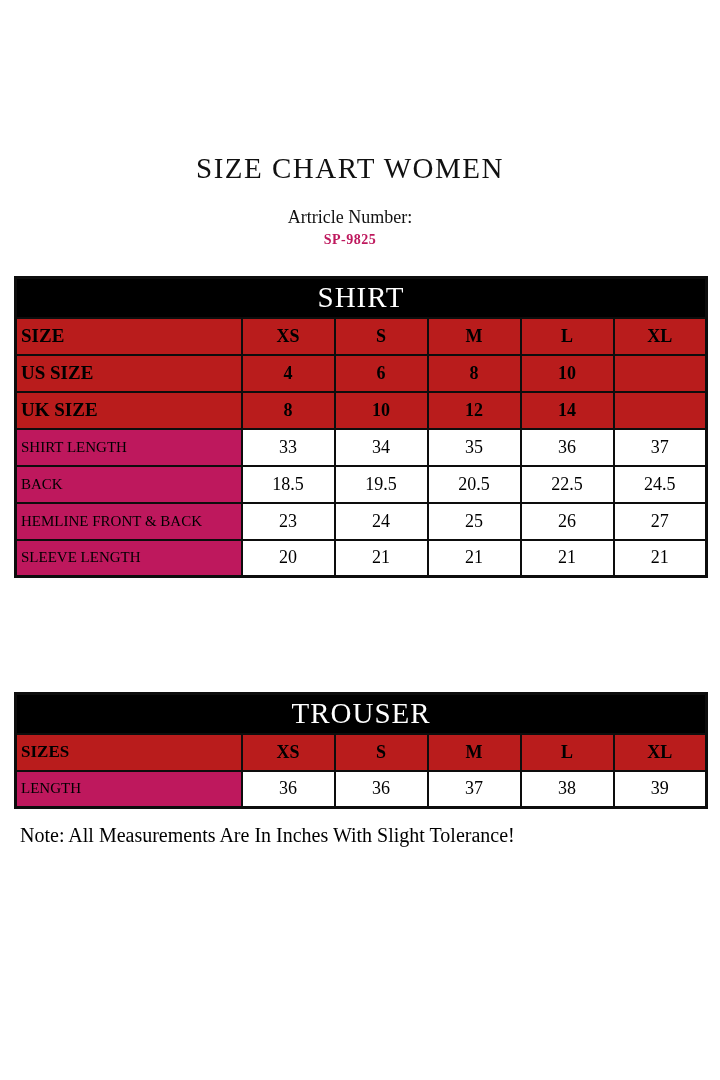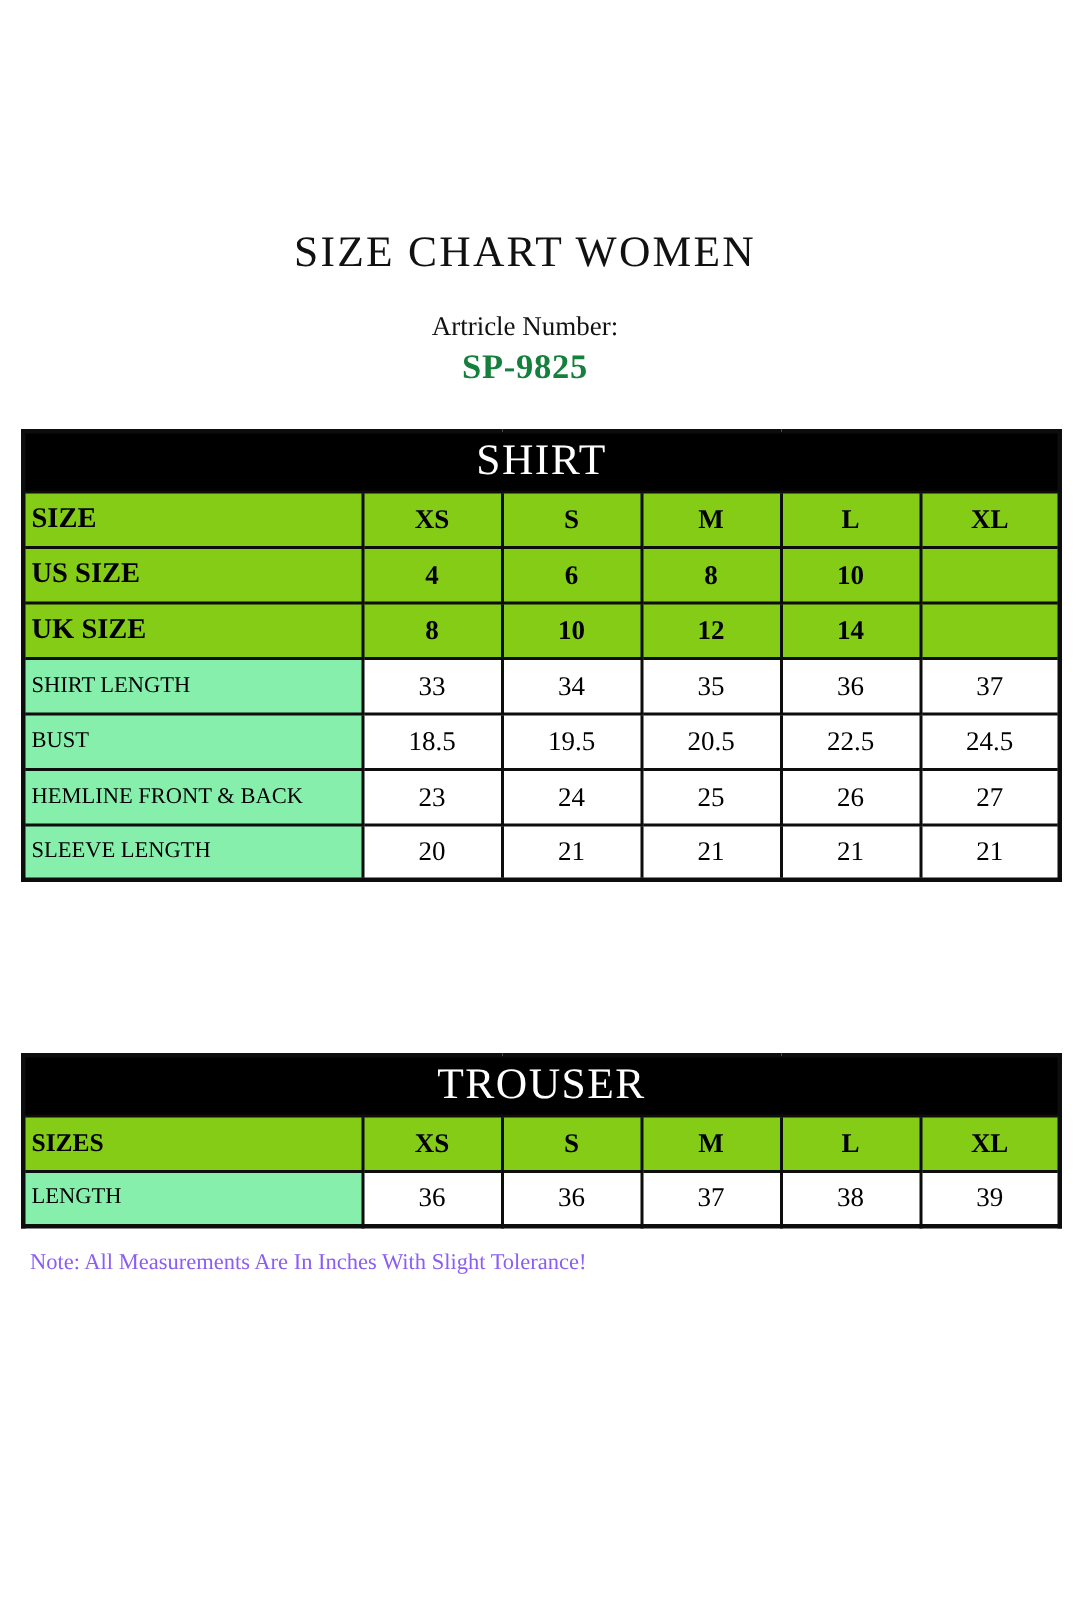--- a/index.html
+++ b/index.html
@@ -29,10 +29,10 @@
   .article-number {
     margin-top: 4px;
     text-align: center;
-    font-size: 23px;
+    font-size: 14px;
     font-weight: 700;
     letter-spacing: 0.5px;
-    color: #15803d;
+    color: #be185d;
   }
 
   table.size-table {

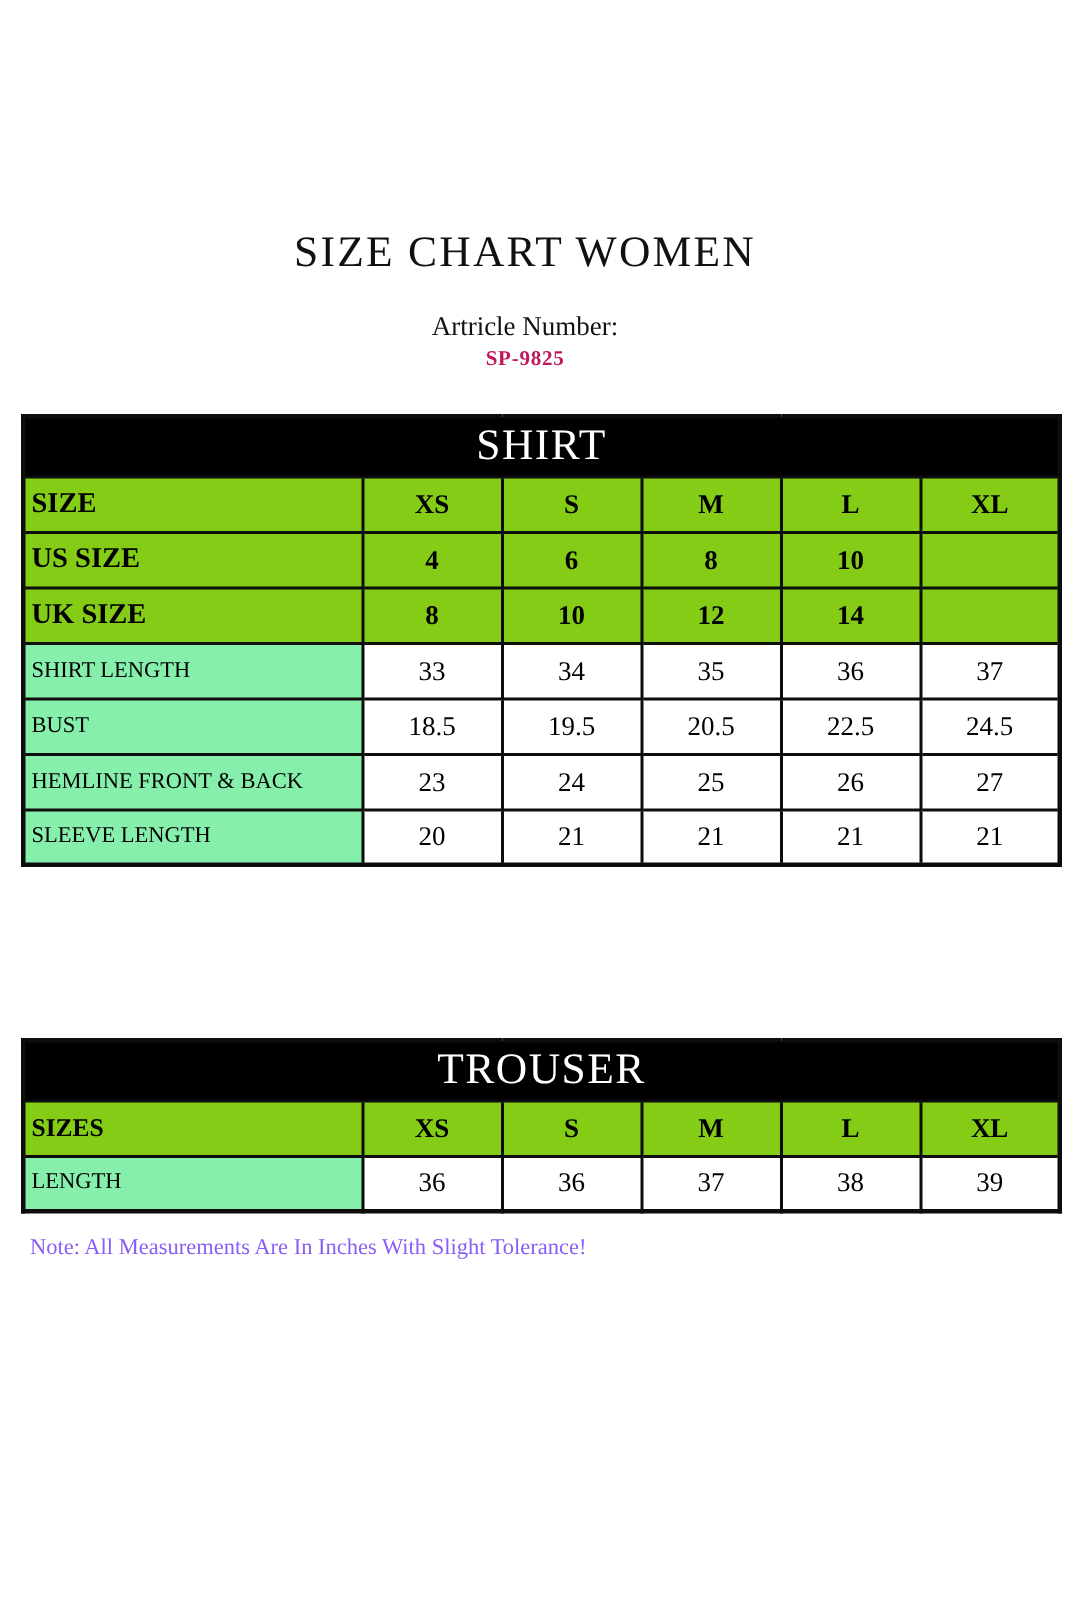--- a/index.html
+++ b/index.html
@@ -69,7 +69,7 @@
     text-align: left;
     padding-left: 4px;
   }
-  tr.size-row td { background: #84cc16; font-weight: 700; }
+  tr.size-row td { background: #b91c1c; font-weight: 700; }
   tr.size-row td.label-cell { font-size: 19px; }
   tr.size-row.label-regular td.label-cell { font-weight: 700; font-size: 17px; }
   tr.measure-row td.label-cell { font-weight: 400; font-size: 15px; }

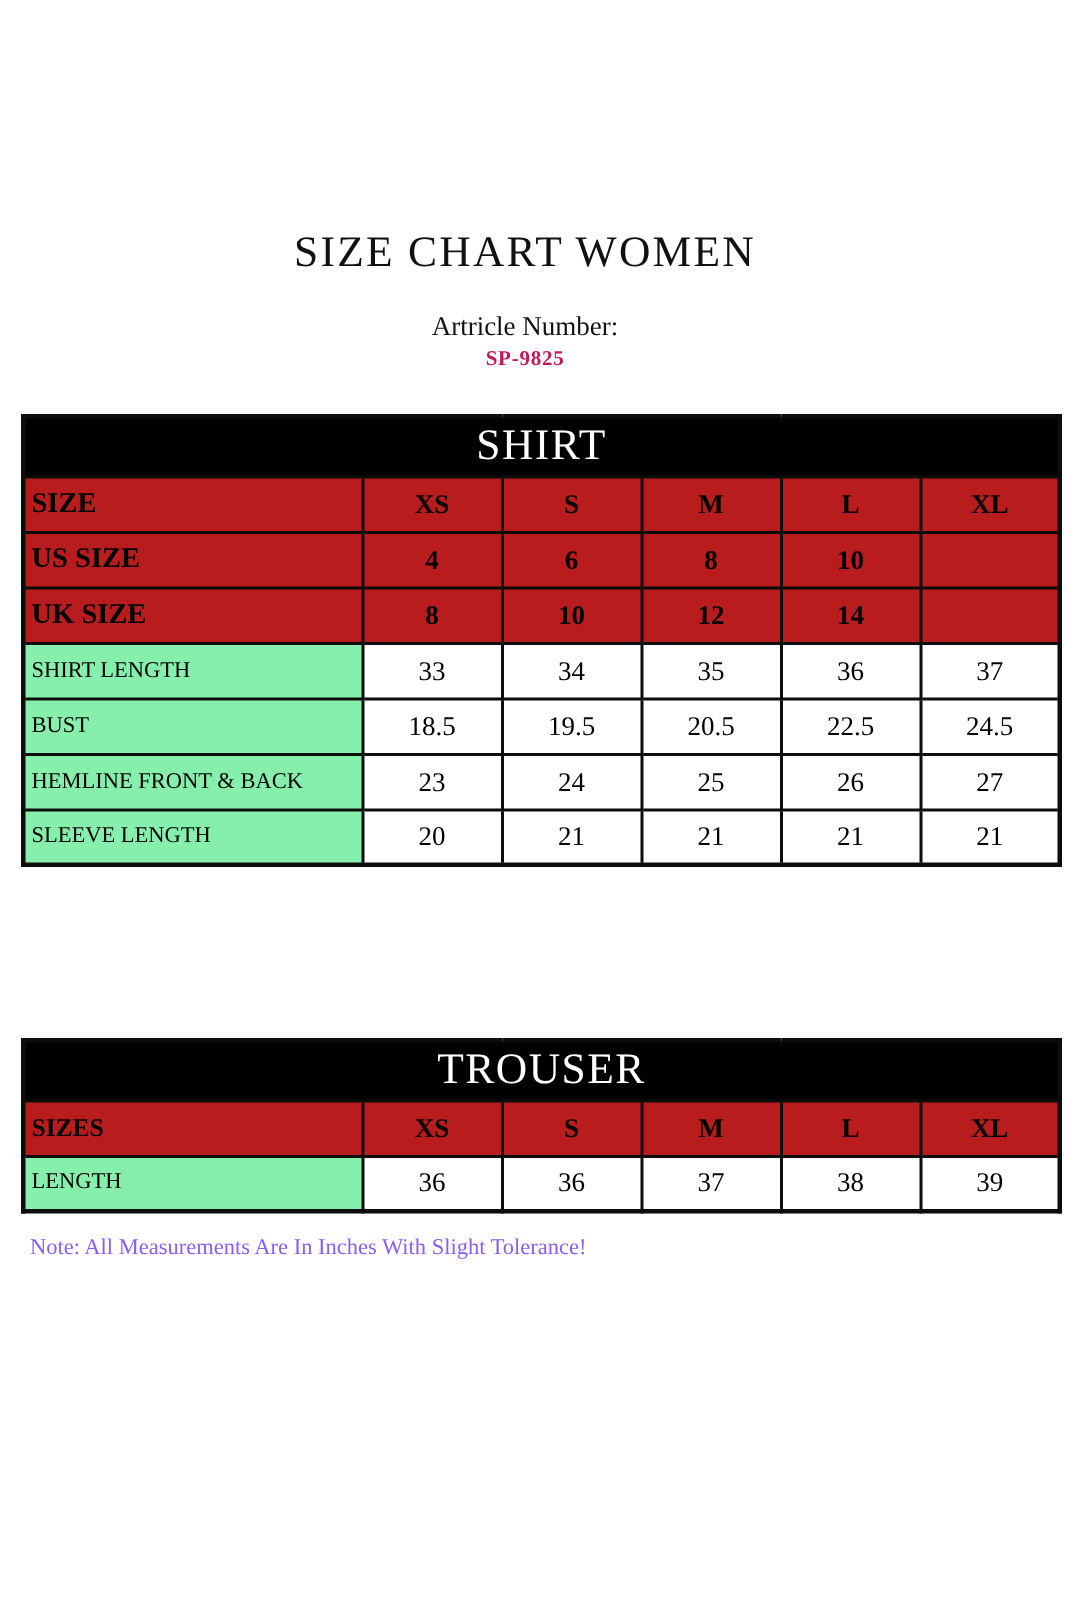--- a/index.html
+++ b/index.html
@@ -65,7 +65,7 @@
     font-size: 18px;
   }
   td.label-cell {
-    background: #86efac;
+    background: #be185d;
     text-align: left;
     padding-left: 4px;
   }

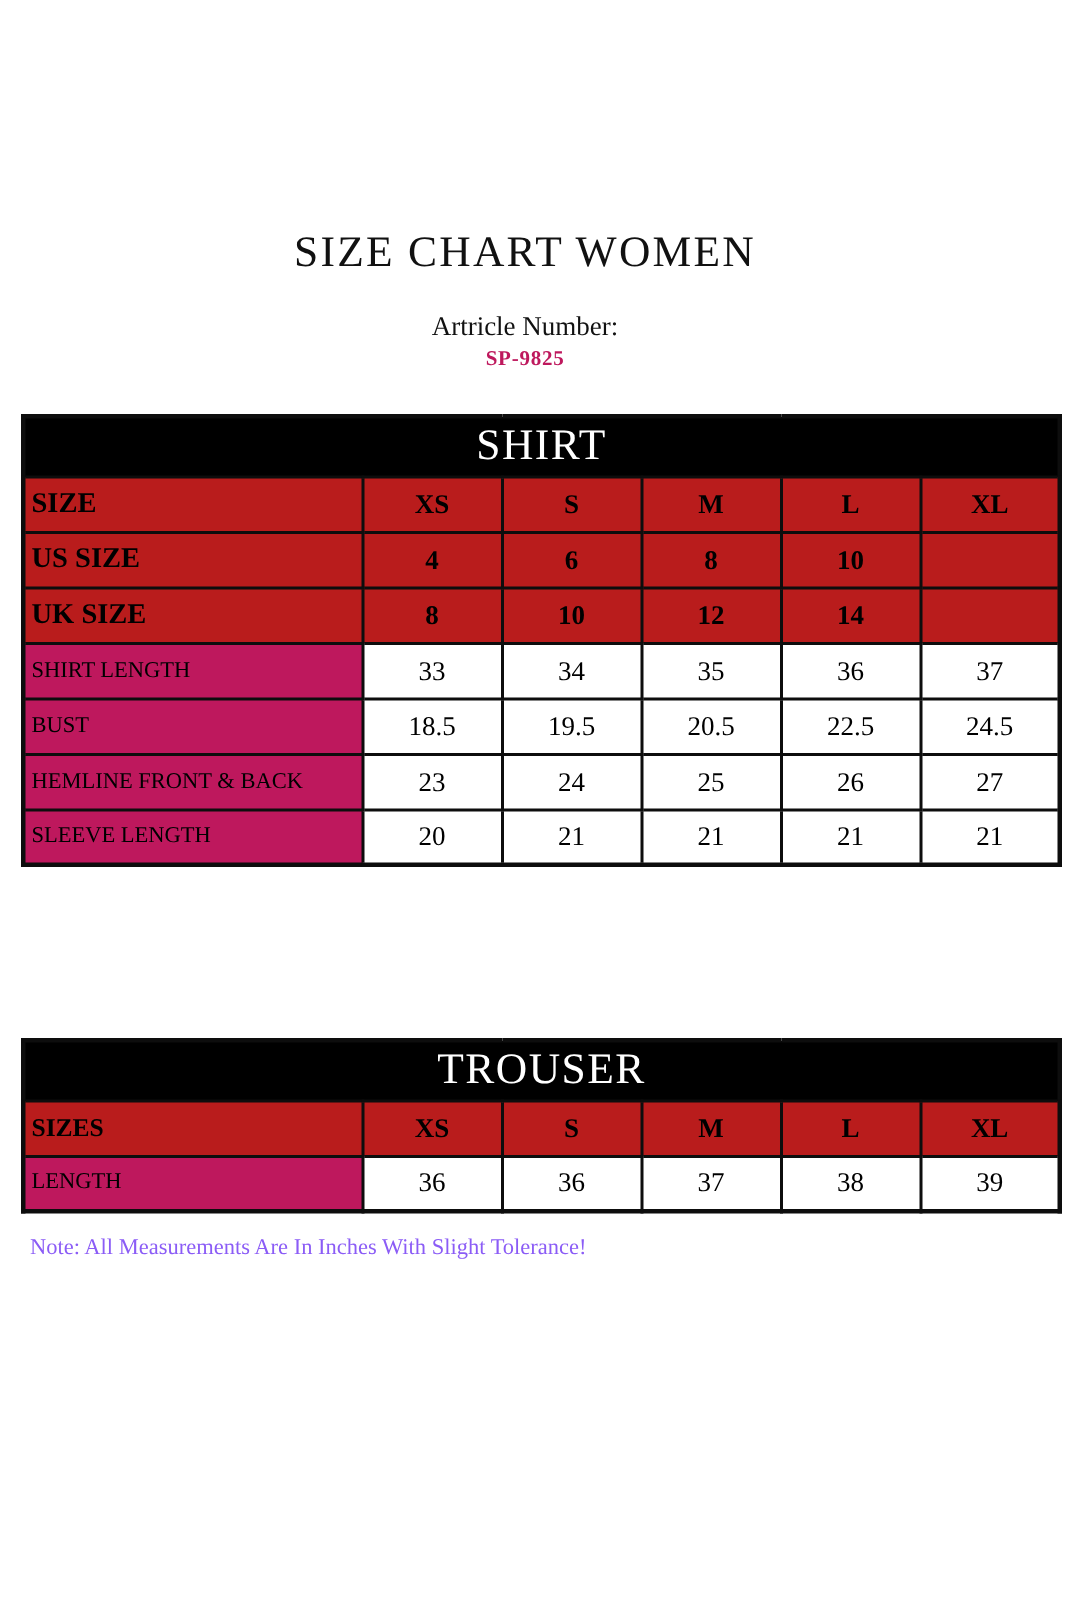--- a/index.html
+++ b/index.html
@@ -137,7 +137,7 @@
         <td class="value-cell">37</td>
       </tr>
       <tr class="measure-row">
-        <td class="label-cell">BUST</td>
+        <td class="label-cell">BACK</td>
         <td class="value-cell">18.5</td>
         <td class="value-cell">19.5</td>
         <td class="value-cell">20.5</td>

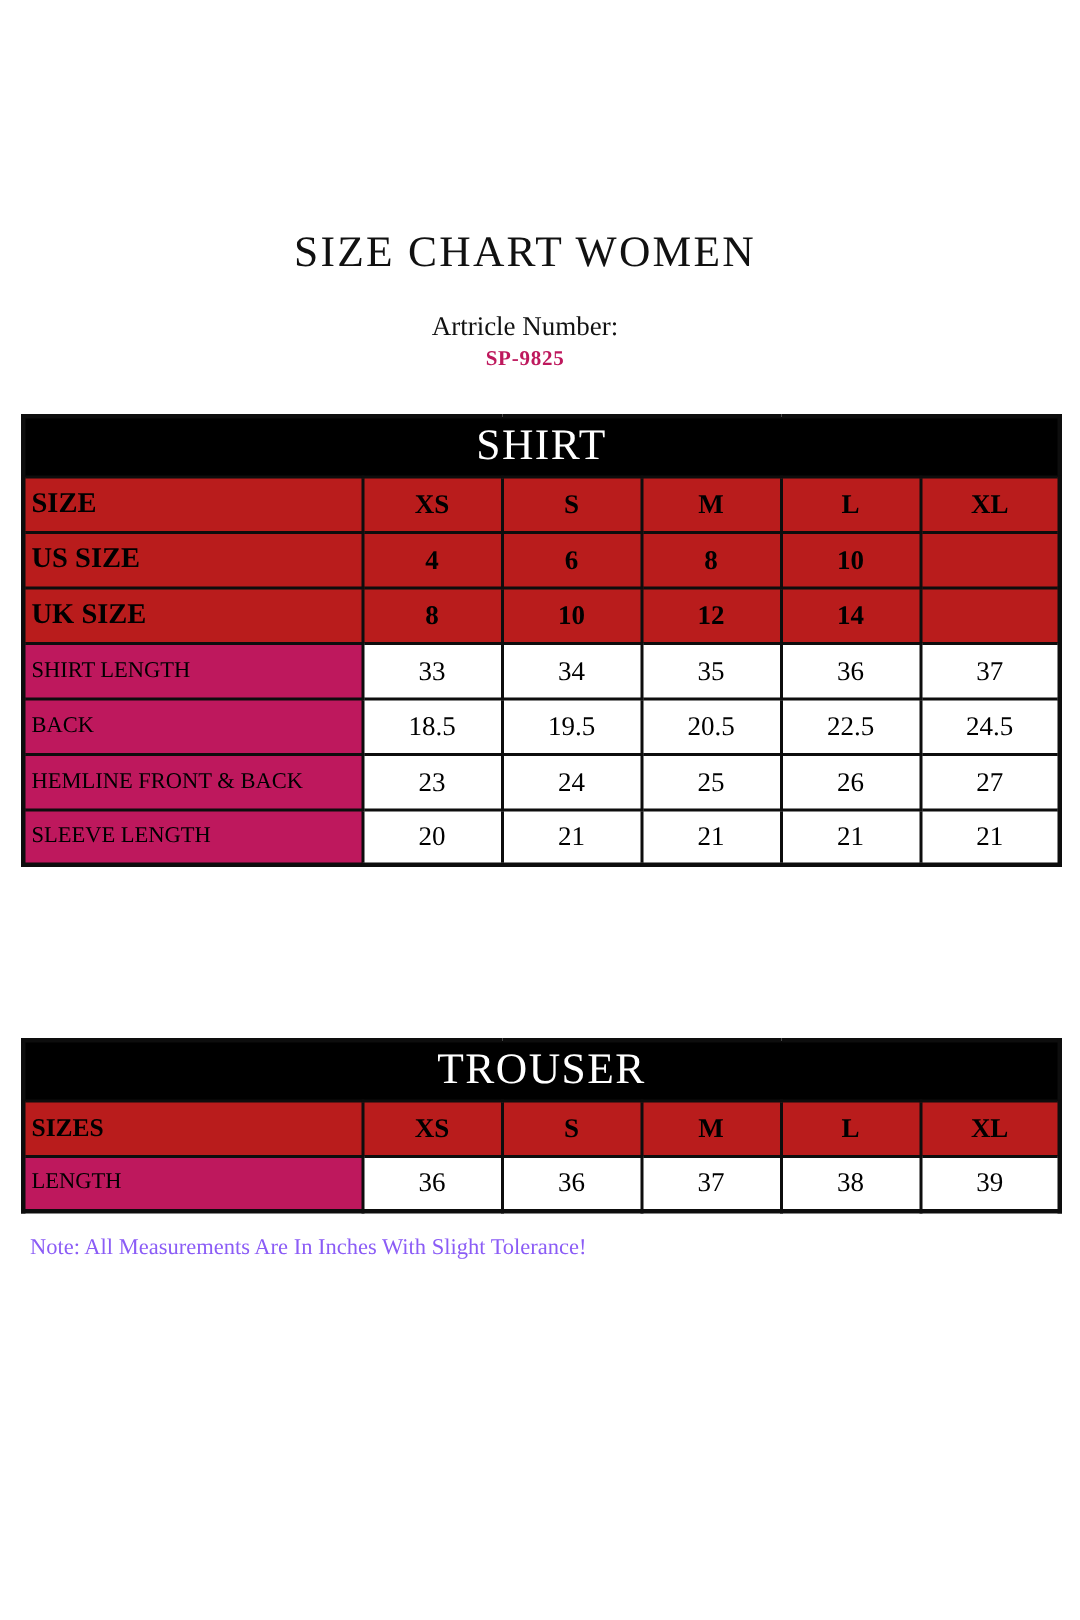--- a/index.html
+++ b/index.html
@@ -78,8 +78,8 @@
 
   .note {
     margin: 15px 0 2px 20px;
-    font-size: 15px;
-    color: #8b5cf6;
+    font-size: 20px;
+    color: #000000;
   }
 </style>
 </head>

